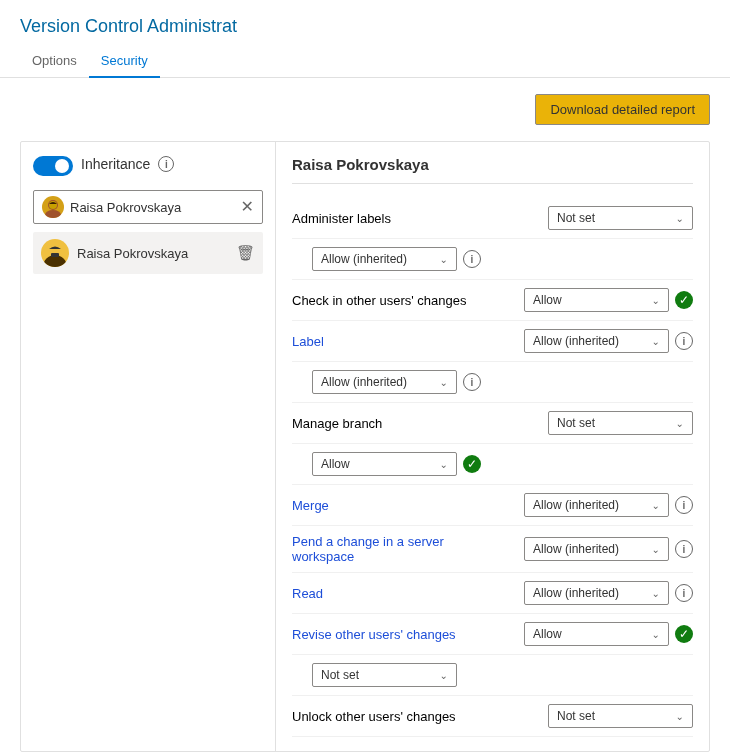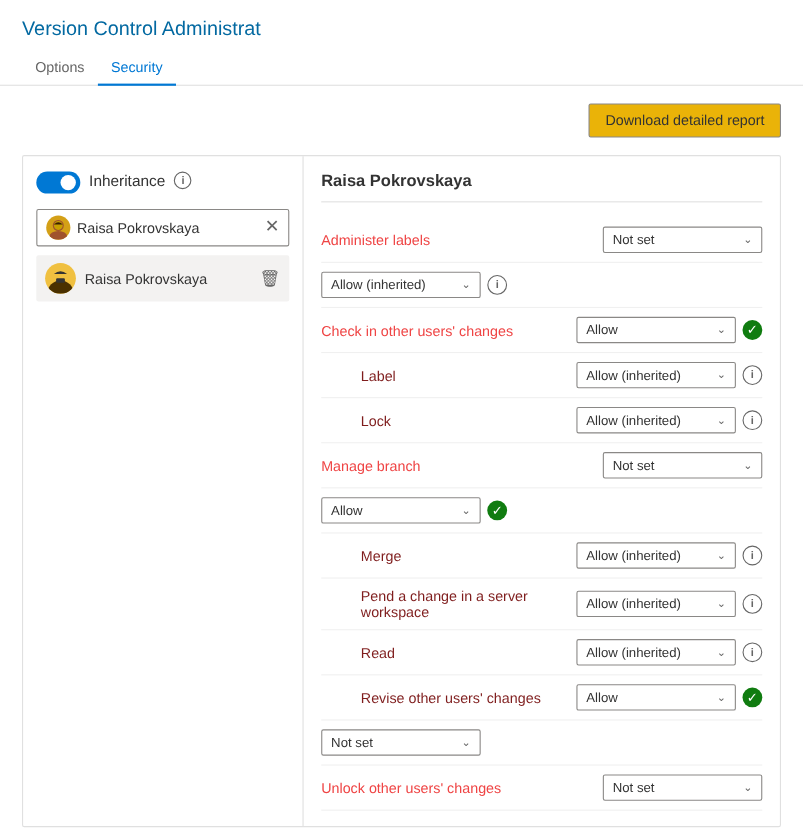--- a/index.html
+++ b/index.html
@@ -49,7 +49,7 @@
     .permission-row { display: flex; align-items: center; padding: 8px 0; border-bottom: 1px solid #f0f0f0; }
     .permission-name { flex: 1; font-size: 13px; }
     .permission-name.inherited { color: #7f1d1d; margin-left: 36px; }
-    .permission-name.normal { color: #ef4444; }
+    .permission-name.normal { color: #000000; }
 
     .dropdown-container { display: flex; align-items: center; gap: 6px; }
     .dropdown { display: flex; align-items: center; border: 1px solid #8a8886; border-radius: 2px; padding: 4px 8px; gap: 6px; min-width: 145px; background: #fff; cursor: pointer; font-size: 12px; color: #333; }

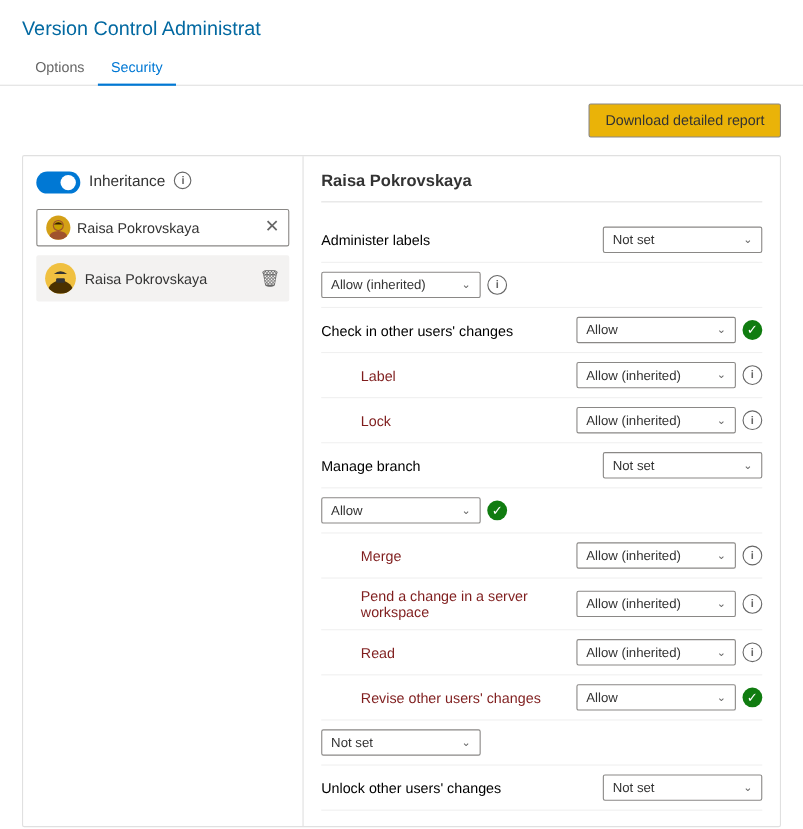--- a/index.html
+++ b/index.html
@@ -51,7 +51,7 @@
     .permission-name.inherited { color: #7f1d1d; margin-left: 36px; }
     .permission-name.normal { color: #000000; }
 
-    .dropdown-container { display: flex; align-items: center; gap: 6px; }
+    .dropdown-container { display: flex; align-items: center; gap: 6px; margin-left: 20px; }
     .dropdown { display: flex; align-items: center; border: 1px solid #8a8886; border-radius: 2px; padding: 4px 8px; gap: 6px; min-width: 145px; background: #fff; cursor: pointer; font-size: 12px; color: #333; }
     .dropdown-text { flex: 1; }
     .dropdown-arrow { font-size: 10px; color: #666; }

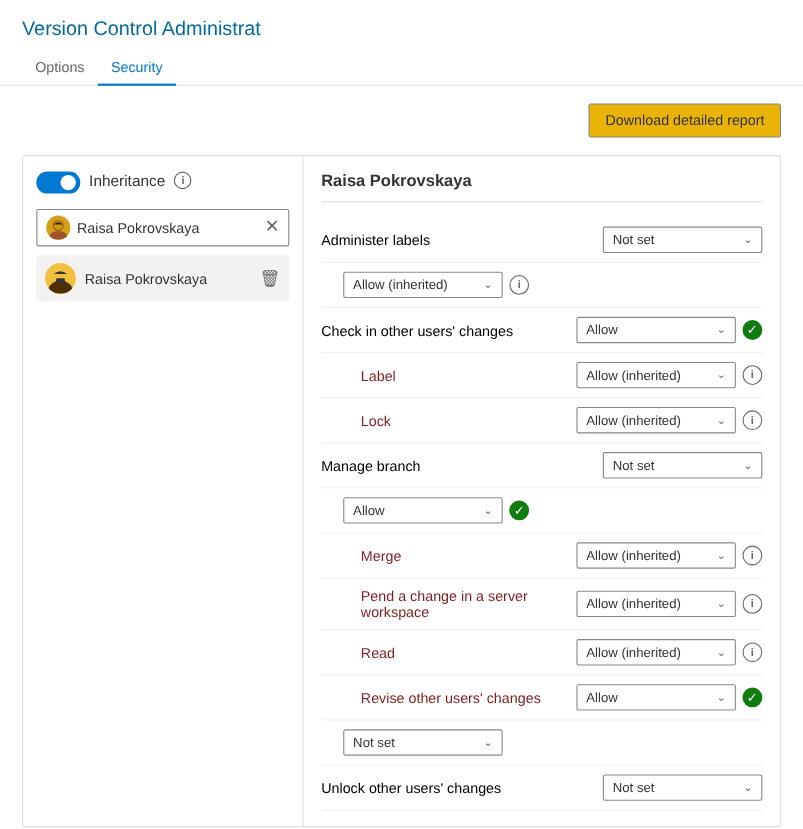--- a/index.html
+++ b/index.html
@@ -48,7 +48,7 @@
 
     .permission-row { display: flex; align-items: center; padding: 8px 0; border-bottom: 1px solid #f0f0f0; }
     .permission-name { flex: 1; font-size: 13px; }
-    .permission-name.inherited { color: #7f1d1d; margin-left: 36px; }
+    .permission-name.inherited { color: #1d4ed8; }
     .permission-name.normal { color: #000000; }
 
     .dropdown-container { display: flex; align-items: center; gap: 6px; margin-left: 20px; }

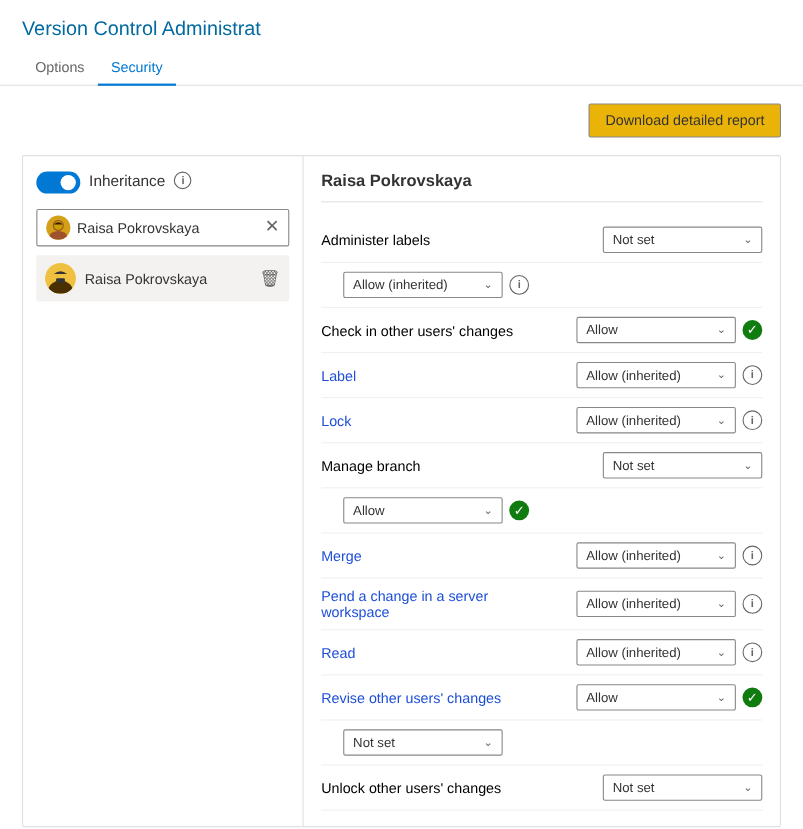--- a/index.html
+++ b/index.html
@@ -160,7 +160,6 @@
               </div>
             </div>
             <div class="permission-row">
-              <span class="permission-name inherited">Lock</span>
               <div class="dropdown-container">
                 <div class="dropdown">
                   <span class="dropdown-text">Allow (inherited)</span>

